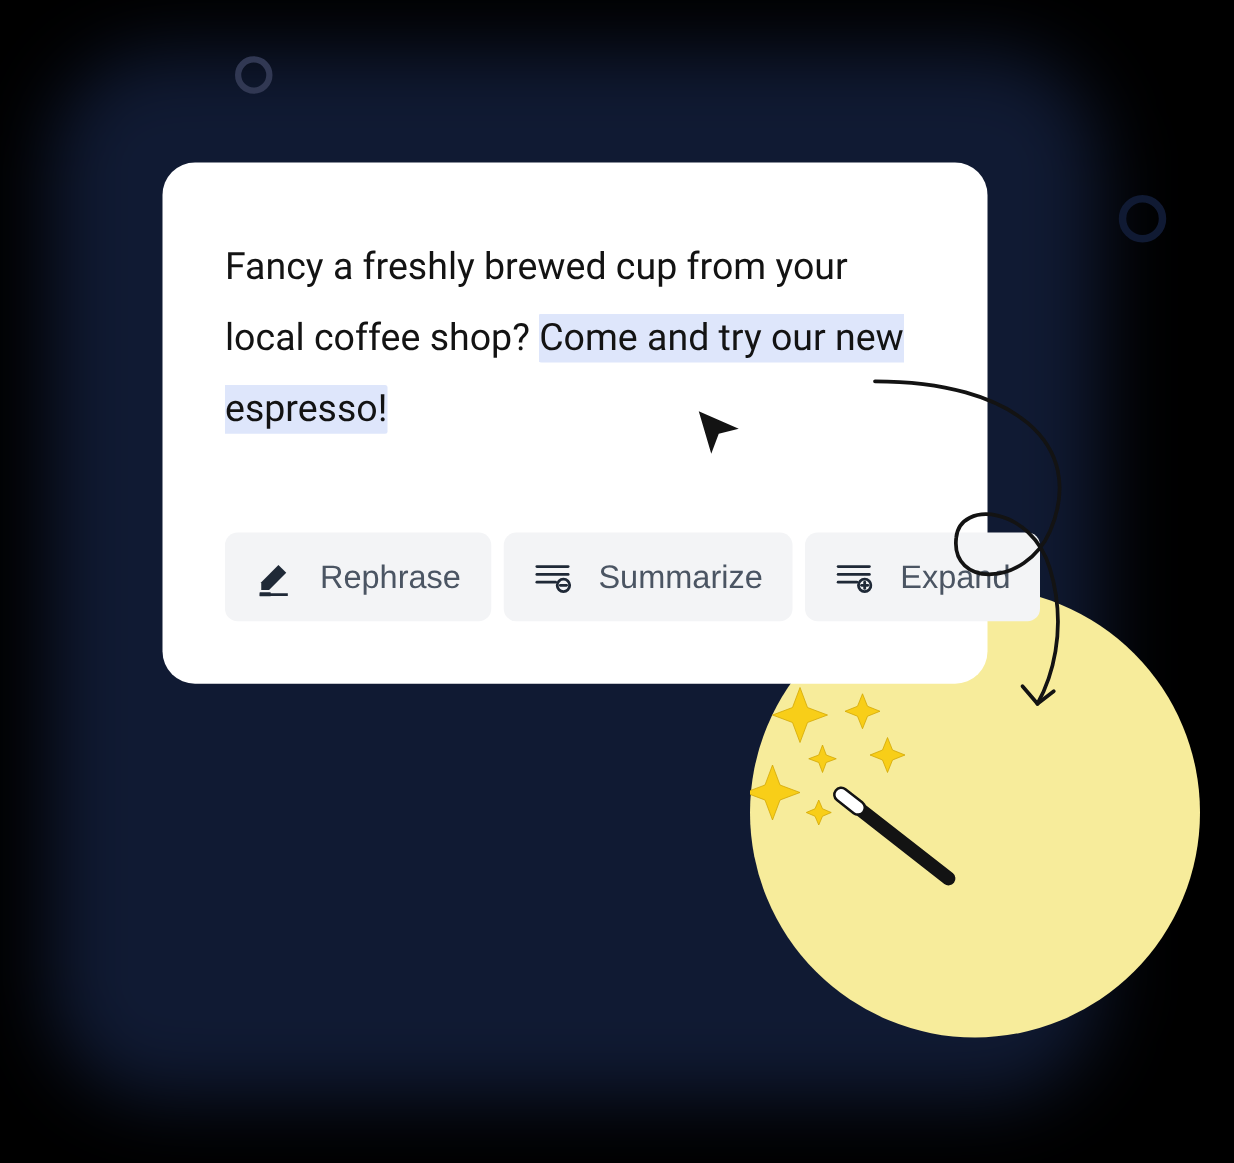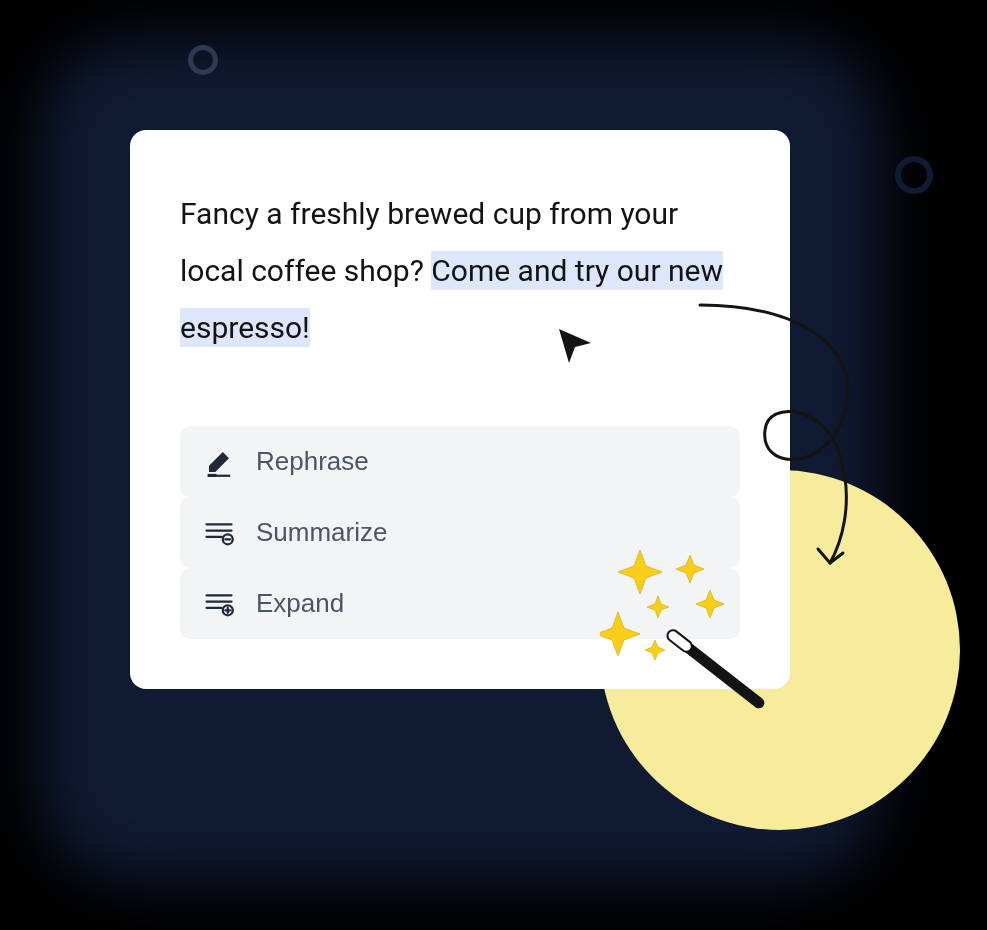--- a/index.html
+++ b/index.html
@@ -47,7 +47,7 @@
     top: 130px; left: 130px;
     width: 660px;
     background: #fff;
-    border-radius: 16px;
+    border-radius: 26px;
     padding: 55px 50px 50px 50px;
   }
 

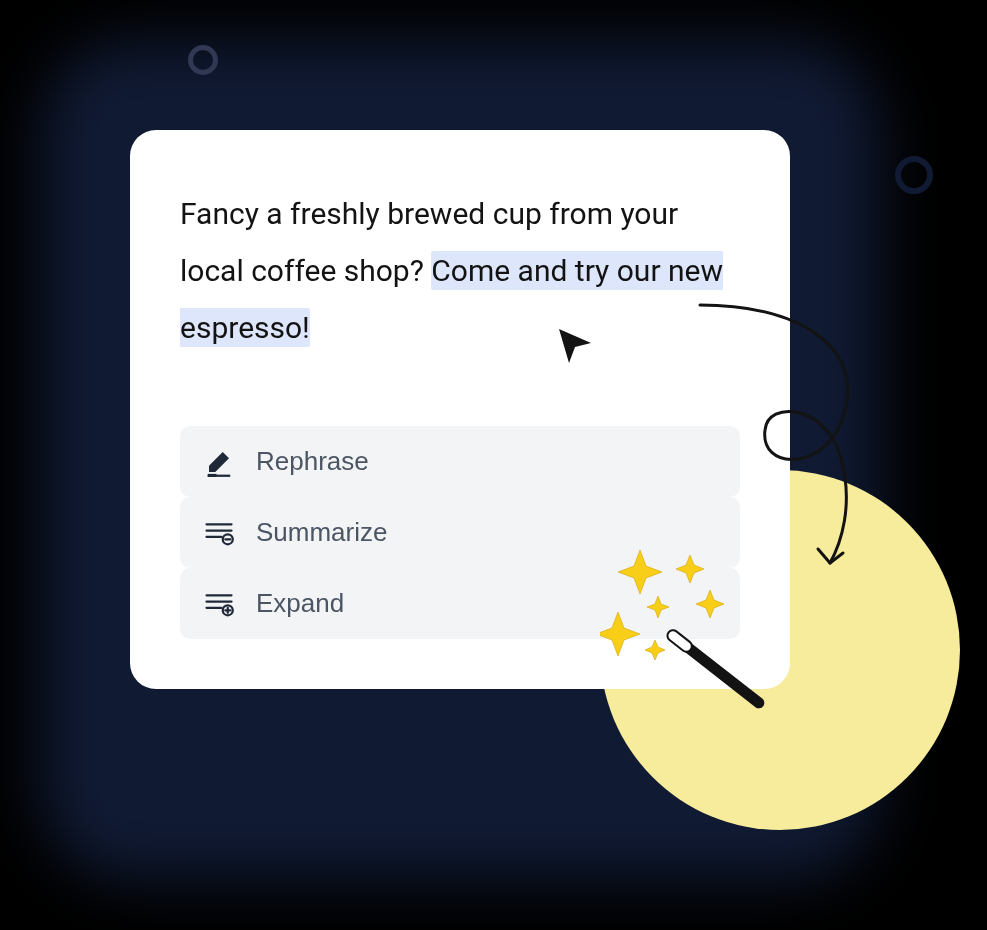--- a/index.html
+++ b/index.html
@@ -63,7 +63,7 @@
     padding: 2px 0;
   }
 
-  .options { display: flex; flex-direction: column; gap: 0; }
+  .options { display: flex; flex-direction: row; gap: 10px; }
   .option-btn {
     display: flex;
     align-items: center;

